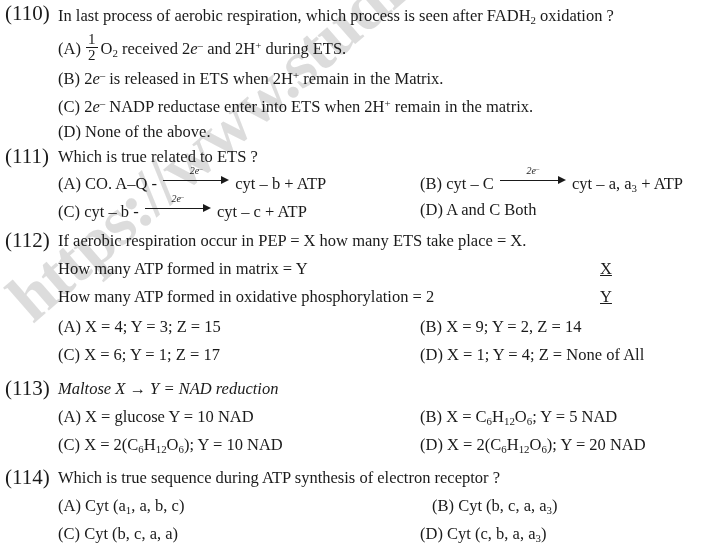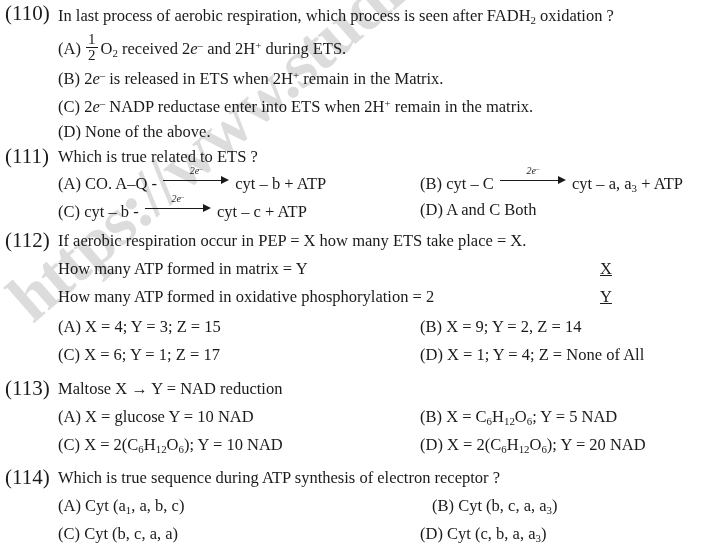--- a/index.html
+++ b/index.html
@@ -213,7 +213,7 @@
 
   <div class="qblock" style="top:379px;">
     <div class="qnum" style="top:0;">(113)</div>
-    <div class="qstem" style="top:0;">Maltose X → Y = NAD reduction</div>
+    <div class="qstem" style="top:0;font-style:italic;">Maltose X → Y = NAD reduction</div>
 
     <div class="opt col-l" style="top:28px;"><span>(A)</span> <span>X = glucose Y = 10 NAD</span></div>
 

